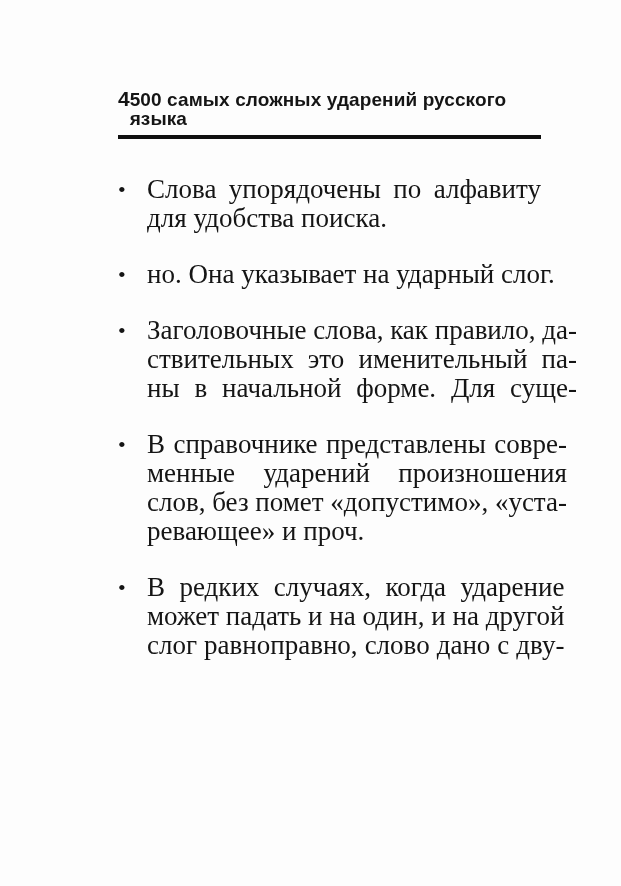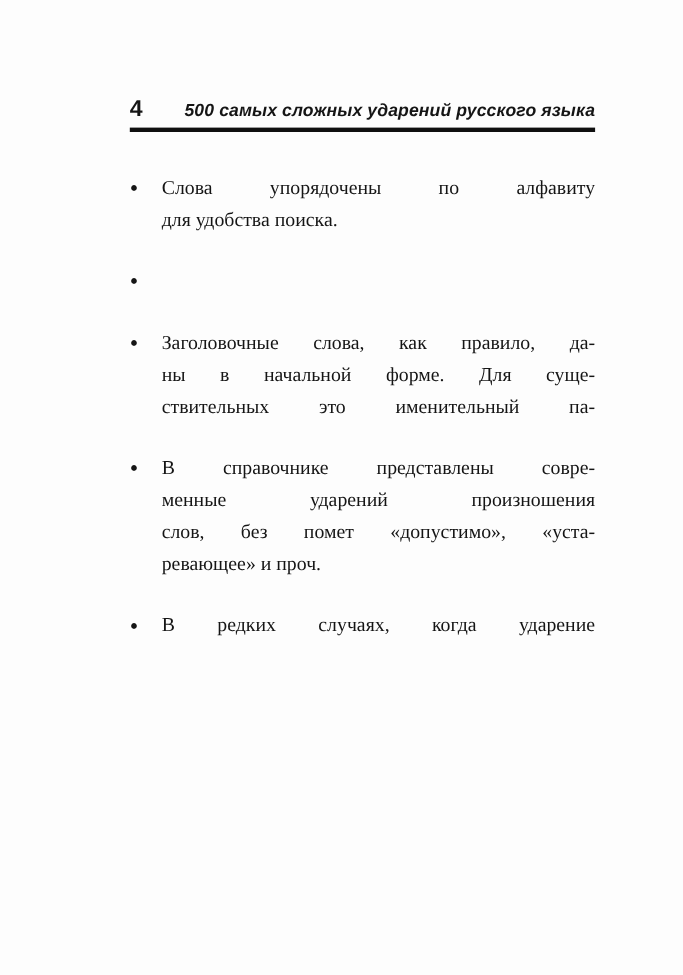--- a/index.html
+++ b/index.html
@@ -35,10 +35,9 @@
       line-height: 1;
     }
     .header-title {
-      font-size: 16px;
+      font-size: 19px;
       letter-spacing: 0.1px;
       line-height: 1;
-      font-style: italic;
     }
     .bullets {
       margin-top: 36px;

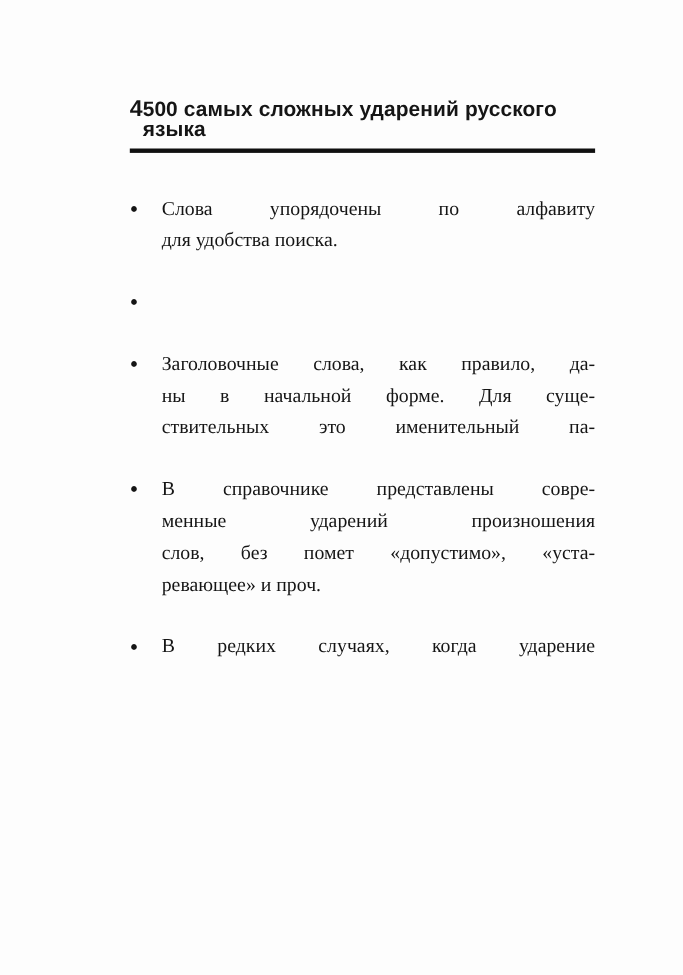--- a/index.html
+++ b/index.html
@@ -54,7 +54,7 @@
     }
     .lines {
       flex: 1;
-      font-size: 18px;
+      font-size: 27px;
       line-height: 29px;
     }
     .line {

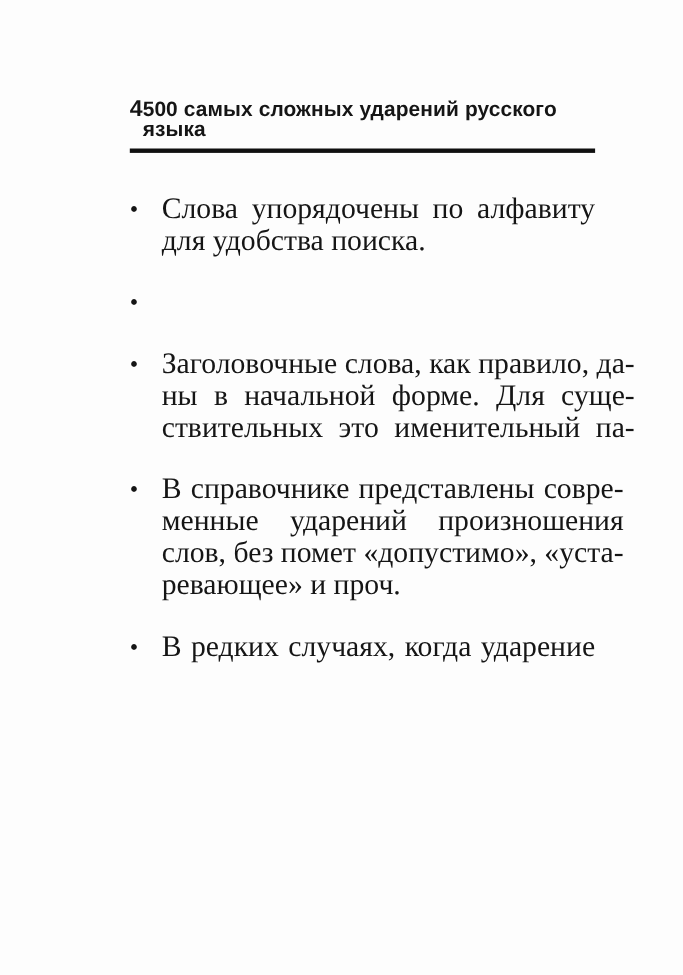--- a/index.html
+++ b/index.html
@@ -89,6 +89,7 @@
     <div class="bullet">
       <div class="marker">•</div>
       <div class="lines">
+        <div class="line last">но. Она указывает на ударный слог.</div>
       </div>
     </div>
 

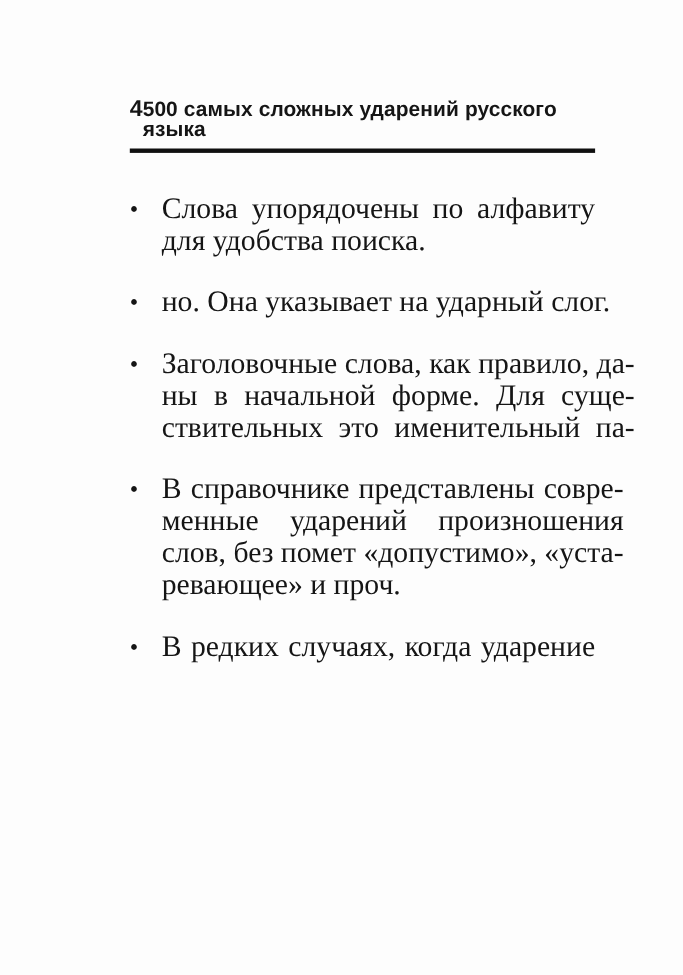--- a/index.html
+++ b/index.html
@@ -97,8 +97,8 @@
       <div class="marker">•</div>
       <div class="lines">
         <div class="line">Заголовочные слова, как правило, да-</div>
+        <div class="line">ствительных это именительный па-</div>
         <div class="line">ны в начальной форме. Для суще-</div>
-        <div class="line">ствительных это именительный па-</div>
       </div>
     </div>
 

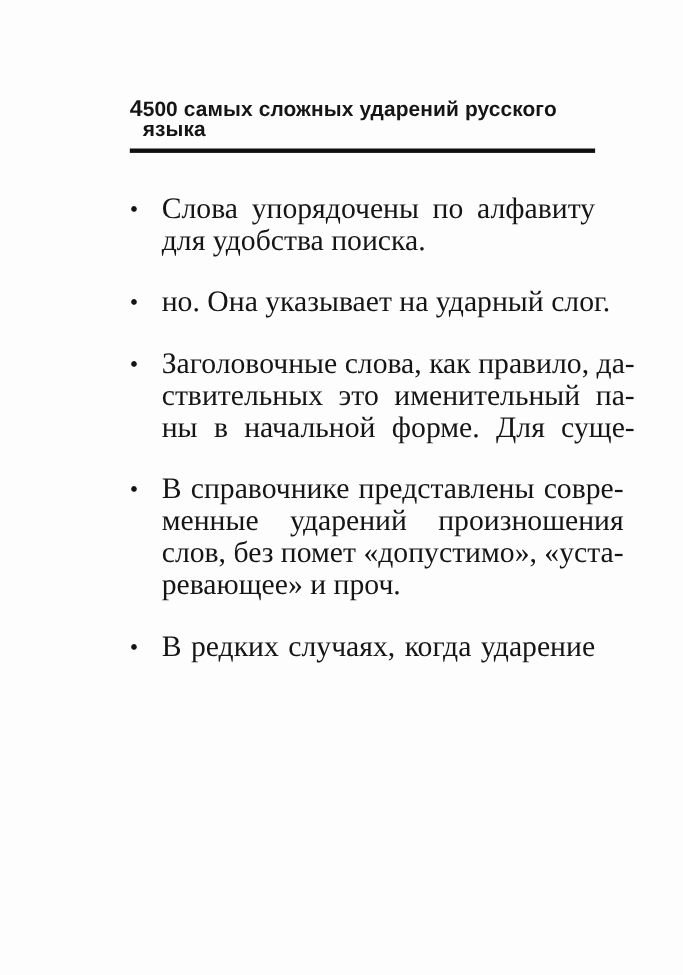--- a/index.html
+++ b/index.html
@@ -116,6 +116,7 @@
       <div class="marker">•</div>
       <div class="lines">
         <div class="line">В редких случаях, когда ударение</div>
+        <div class="line">может падать и на один, и на другой</div>
       </div>
     </div>
 

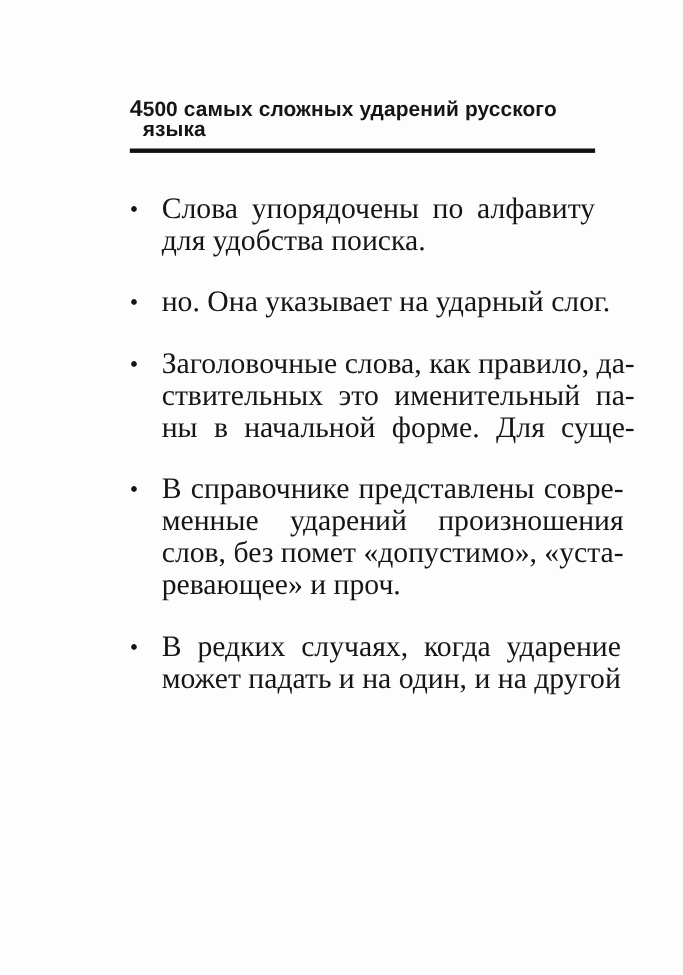--- a/index.html
+++ b/index.html
@@ -117,6 +117,7 @@
       <div class="lines">
         <div class="line">В редких случаях, когда ударение</div>
         <div class="line">может падать и на один, и на другой</div>
+        <div class="line">слог равноправно, слово дано с дву-</div>
       </div>
     </div>
 

